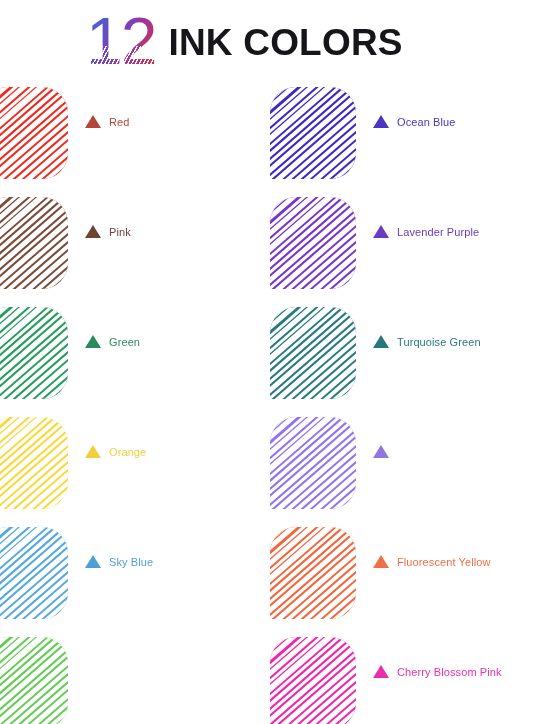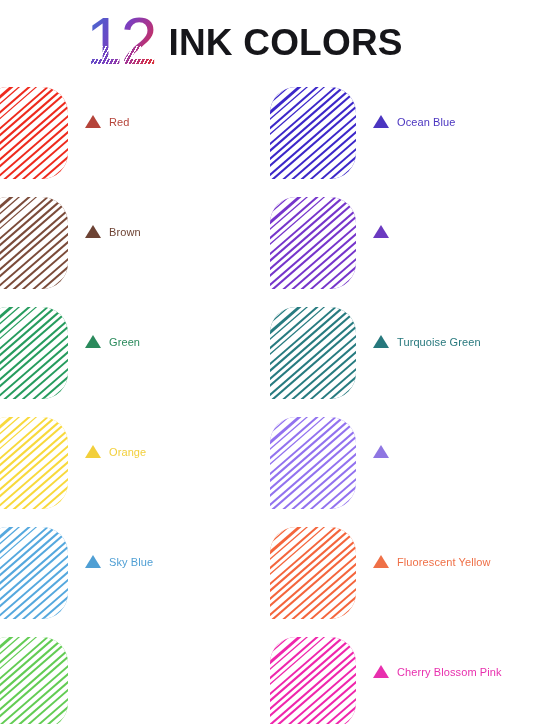--- a/index.html
+++ b/index.html
@@ -257,7 +257,7 @@
         </div>
         <div class="chip-label">
           <span class="tri-icon"></span>
-          <span class="label-text">Brown</span>
+          <span class="label-text">Pink</span>
         </div>
       </div>
       <div class="swatch-cell col-right" style="--ink: #7635cb; --label: #6b3ac0;">

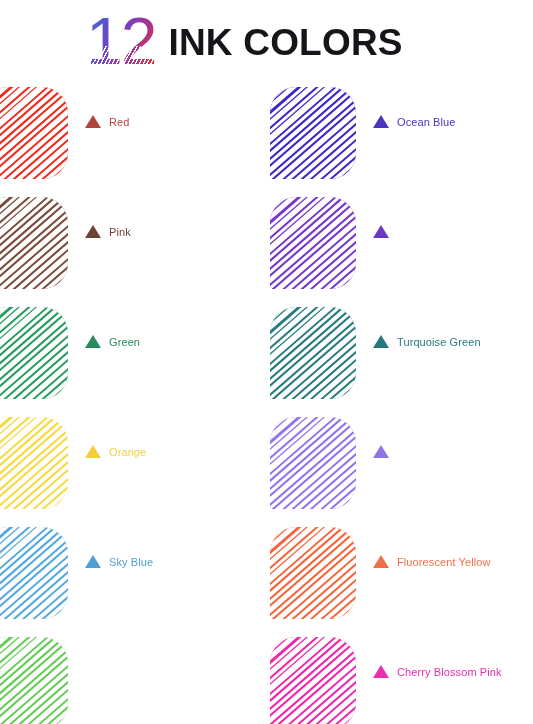--- a/index.html
+++ b/index.html
@@ -290,6 +290,7 @@
         </div>
         <div class="chip-label">
           <span class="tri-icon"></span>
+          <span class="label-text">Lavender Purple</span>
         </div>
       </div>
     </div>

